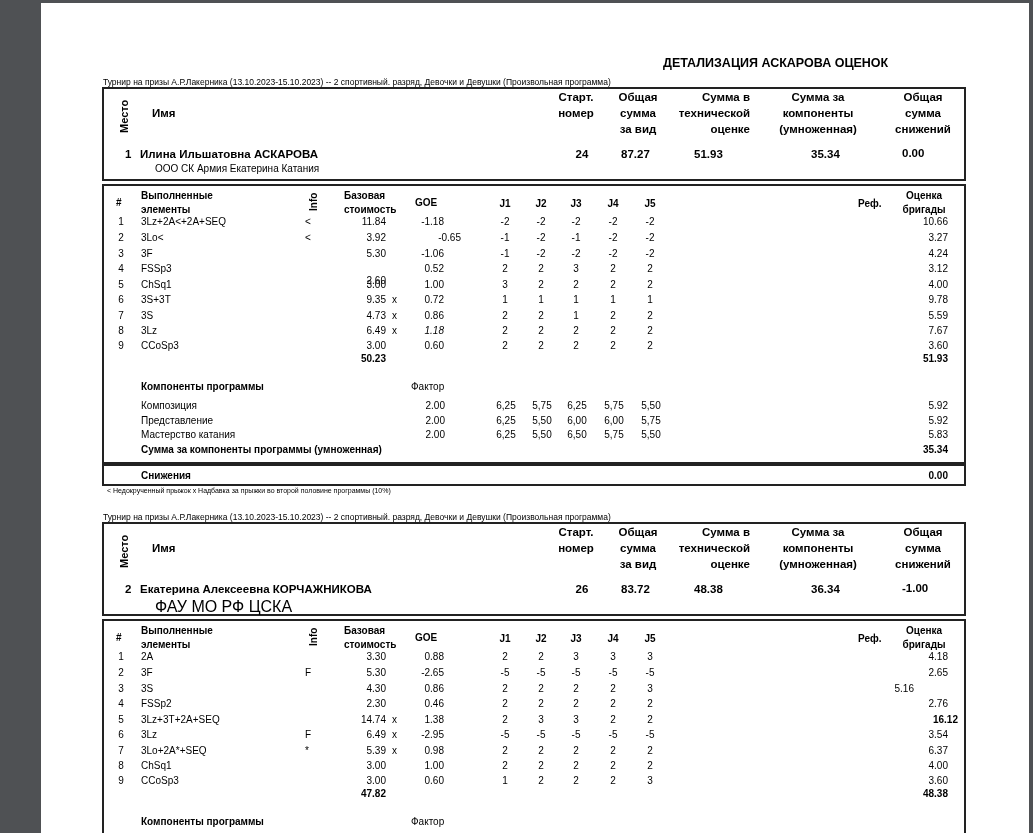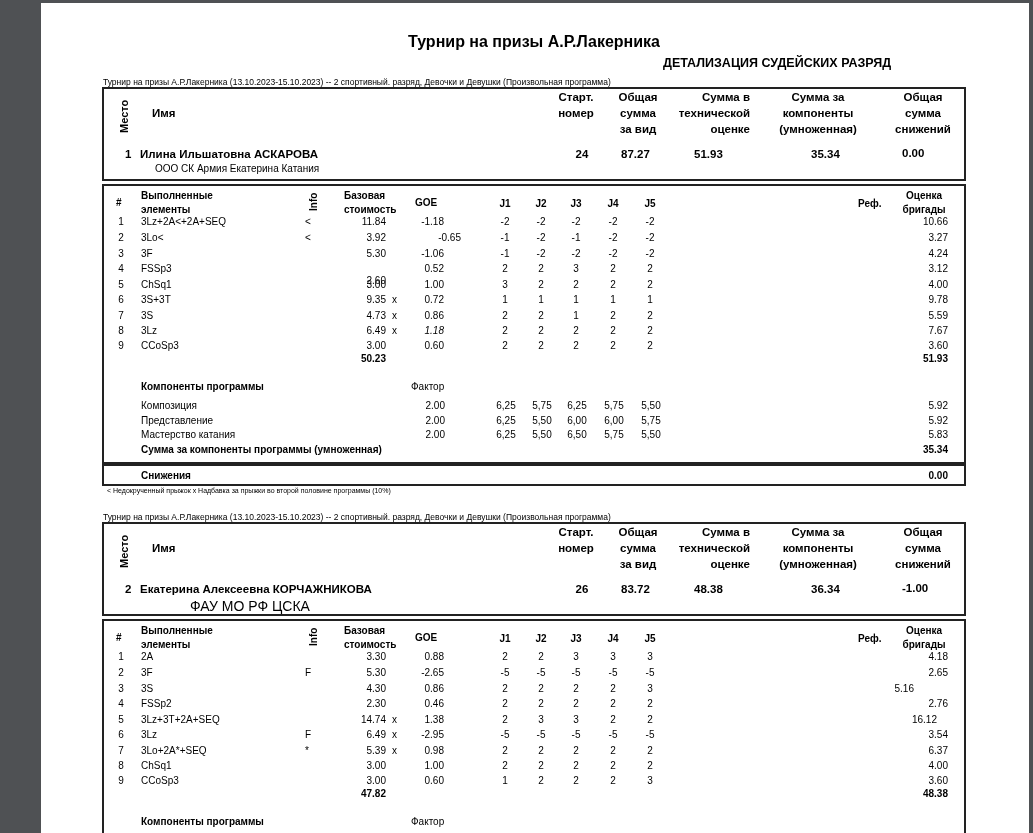--- a/index.html
+++ b/index.html
@@ -31,7 +31,6 @@
 <body>
 
 <div class="page" id="page">
-  <div class="abs title" style="left:367px;top:30px;">Турнир на призы А.Р.Лакерника</div>
   <div class="abs subtitle" style="left:622px;top:53px;">ДЕТАЛИЗАЦИЯ СУДЕЙСКИХ РАЗРЯД</div>
 <div style="position:absolute;left:0;top:0;">
       <div class="abs caption" style="left:62px;top:74px;">Турнир на призы А.Р.Лакерника (13.10.2023-15.10.2023)  --  2 спортивный. разряд, Девочки и Девушки  (Произвольная программа)</div>

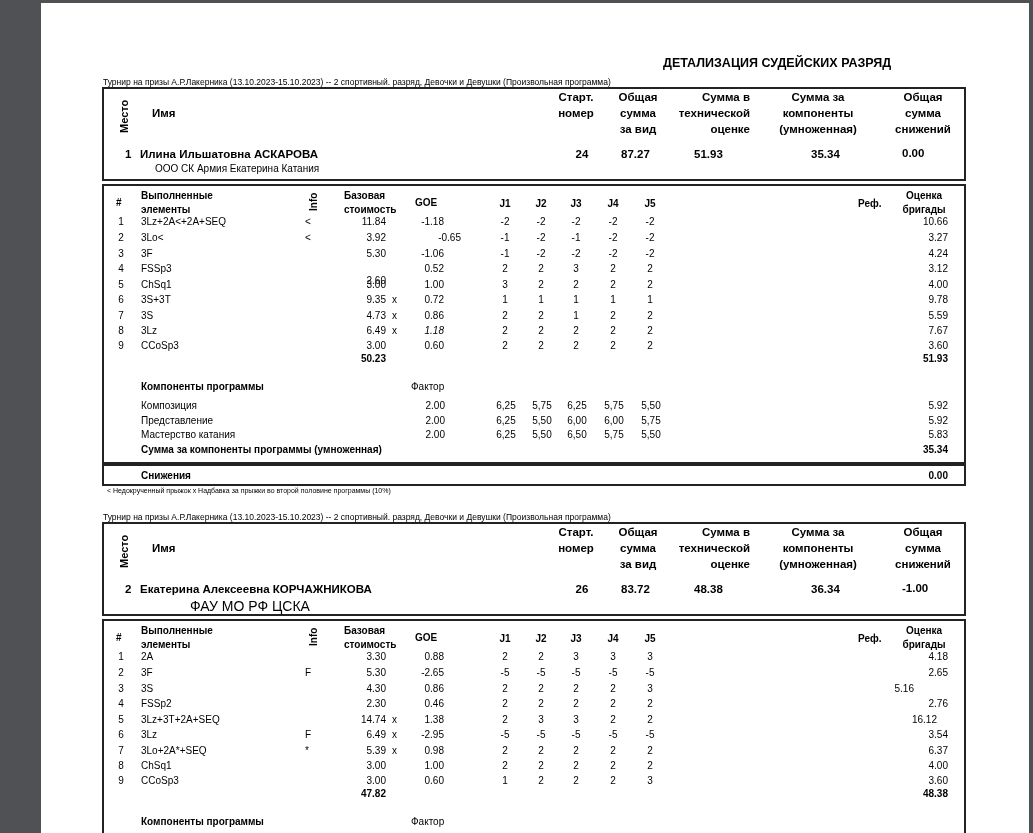--- a/index.html
+++ b/index.html
@@ -31,7 +31,7 @@
 <body>
 
 <div class="page" id="page">
-  <div class="abs subtitle" style="left:622px;top:53px;">ДЕТАЛИЗАЦИЯ СУДЕЙСКИХ РАЗРЯД</div>
+  <div class="abs subtitle" style="left:622px;top:53px;">ДЕТАЛИЗАЦИЯ АСКАРОВА ОЦЕНОК</div>
 <div style="position:absolute;left:0;top:0;">
       <div class="abs caption" style="left:62px;top:74px;">Турнир на призы А.Р.Лакерника (13.10.2023-15.10.2023)  --  2 спортивный. разряд, Девочки и Девушки  (Произвольная программа)</div>
       <div class="box" style="left:61px;top:84px;width:864px;height:94px;"></div>

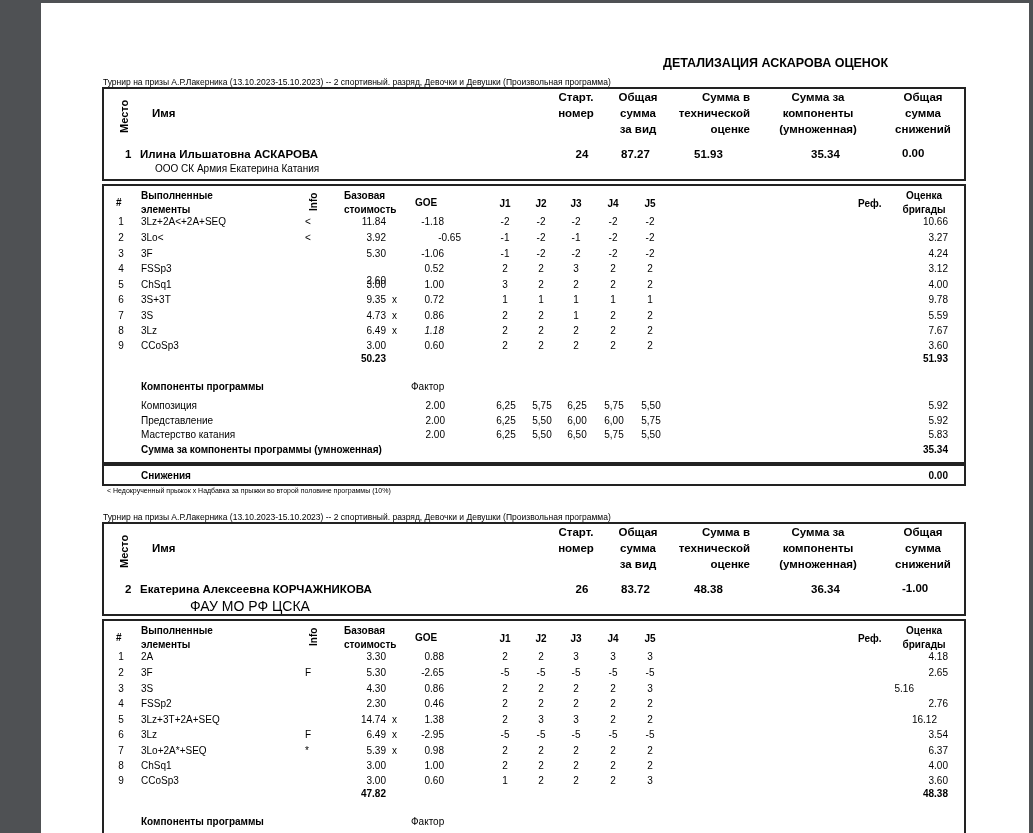--- a/index.html
+++ b/index.html
@@ -283,7 +283,7 @@
       </div>
       <div class="abs hdr" style="left:84px;top:578px;">2</div>
       <div class="abs hdr" style="left:99px;top:578px;">Екатерина Алексеевна КОРЧАЖНИКОВА</div>
-      <div class="abs cell" style="left:114px;top:595px;font-size:14px;margin-left:35px;">ФАУ МО РФ ЦСКА</div>
+      <div class="abs cell" style="left:114px;top:595px;font-size:16px;">ФАУ МО РФ ЦСКА</div>
       <div class="abs hdr c" style="left:527px;top:578px;width:28px;">26</div>
       <div class="abs hdr" style="left:580px;top:578px;">83.72</div>
       <div class="abs hdr" style="left:653px;top:578px;">48.38</div>

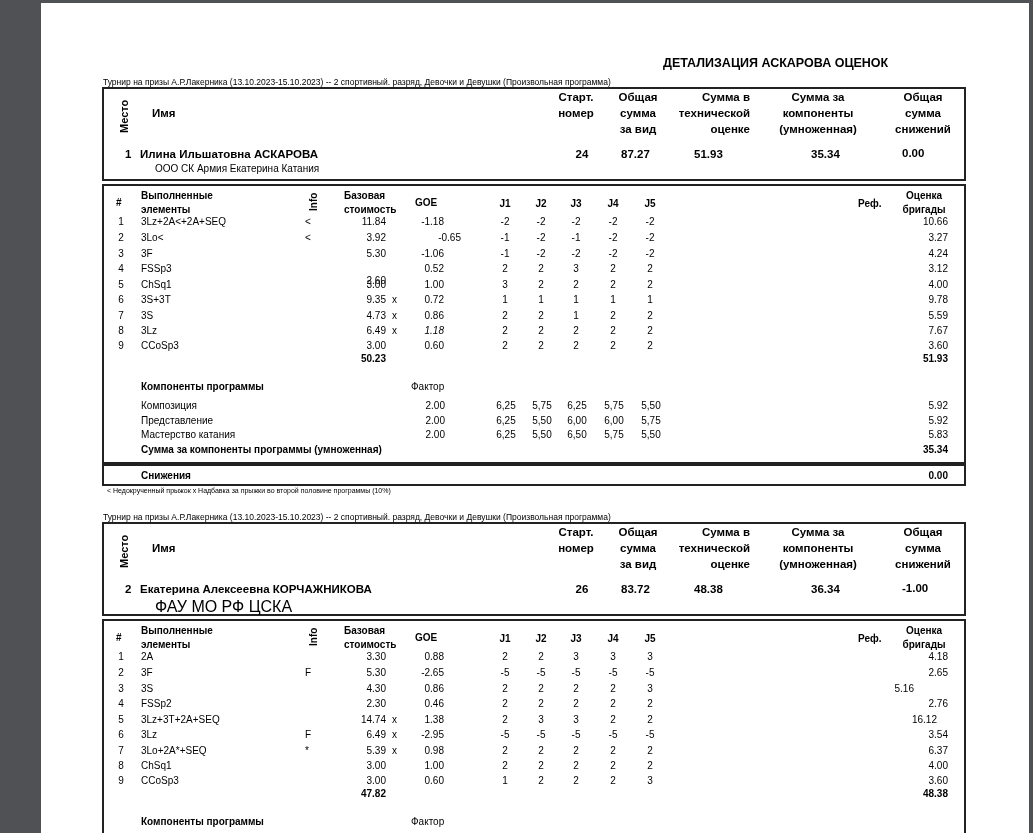--- a/index.html
+++ b/index.html
@@ -379,7 +379,7 @@
         <div class="abs cell c" style="left:525px;top:711px;width:20px;">3</div>
         <div class="abs cell c" style="left:562px;top:711px;width:20px;">2</div>
         <div class="abs cell c" style="left:599px;top:711px;width:20px;">2</div>
-        <div class="abs cell r" style="left:848px;top:711px;width:48px;">16.12</div>
+        <div class="abs cell r" style="left:869px;top:711px;width:48px;font-weight:bold;">16.12</div>
       </div>
       <div style="position:absolute;left:0;top:0;">
         <div class="abs cell c" style="left:75px;top:726px;width:10px;">6</div>

